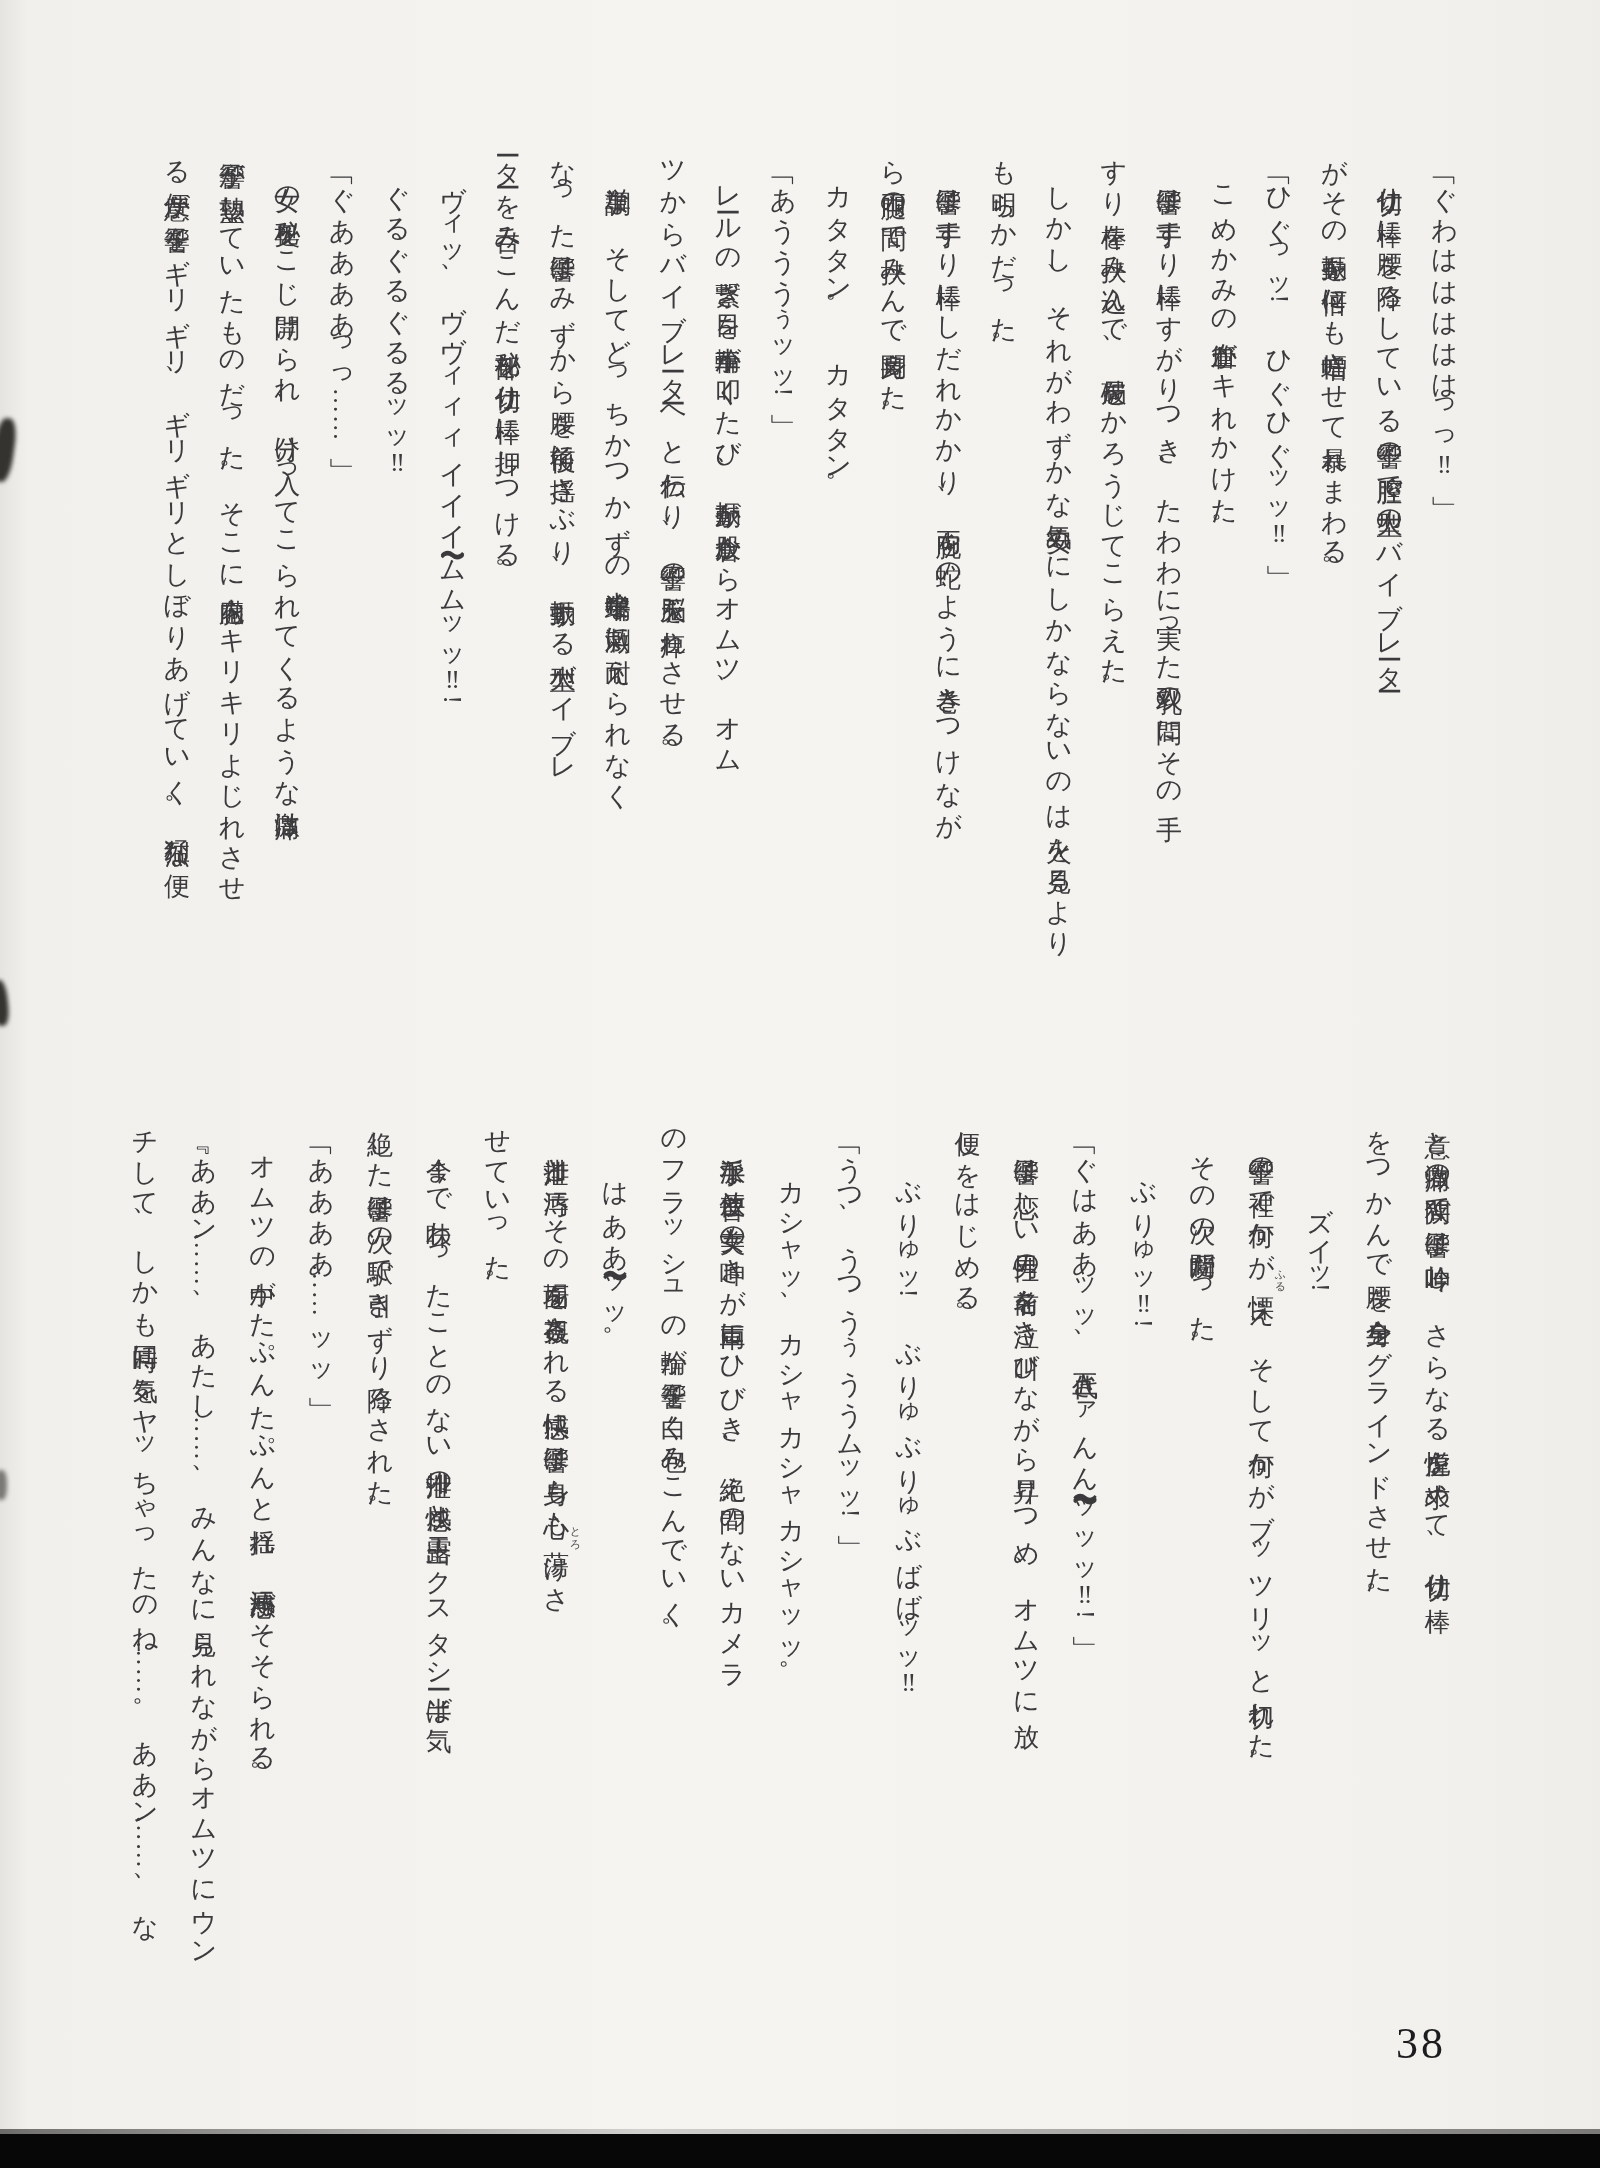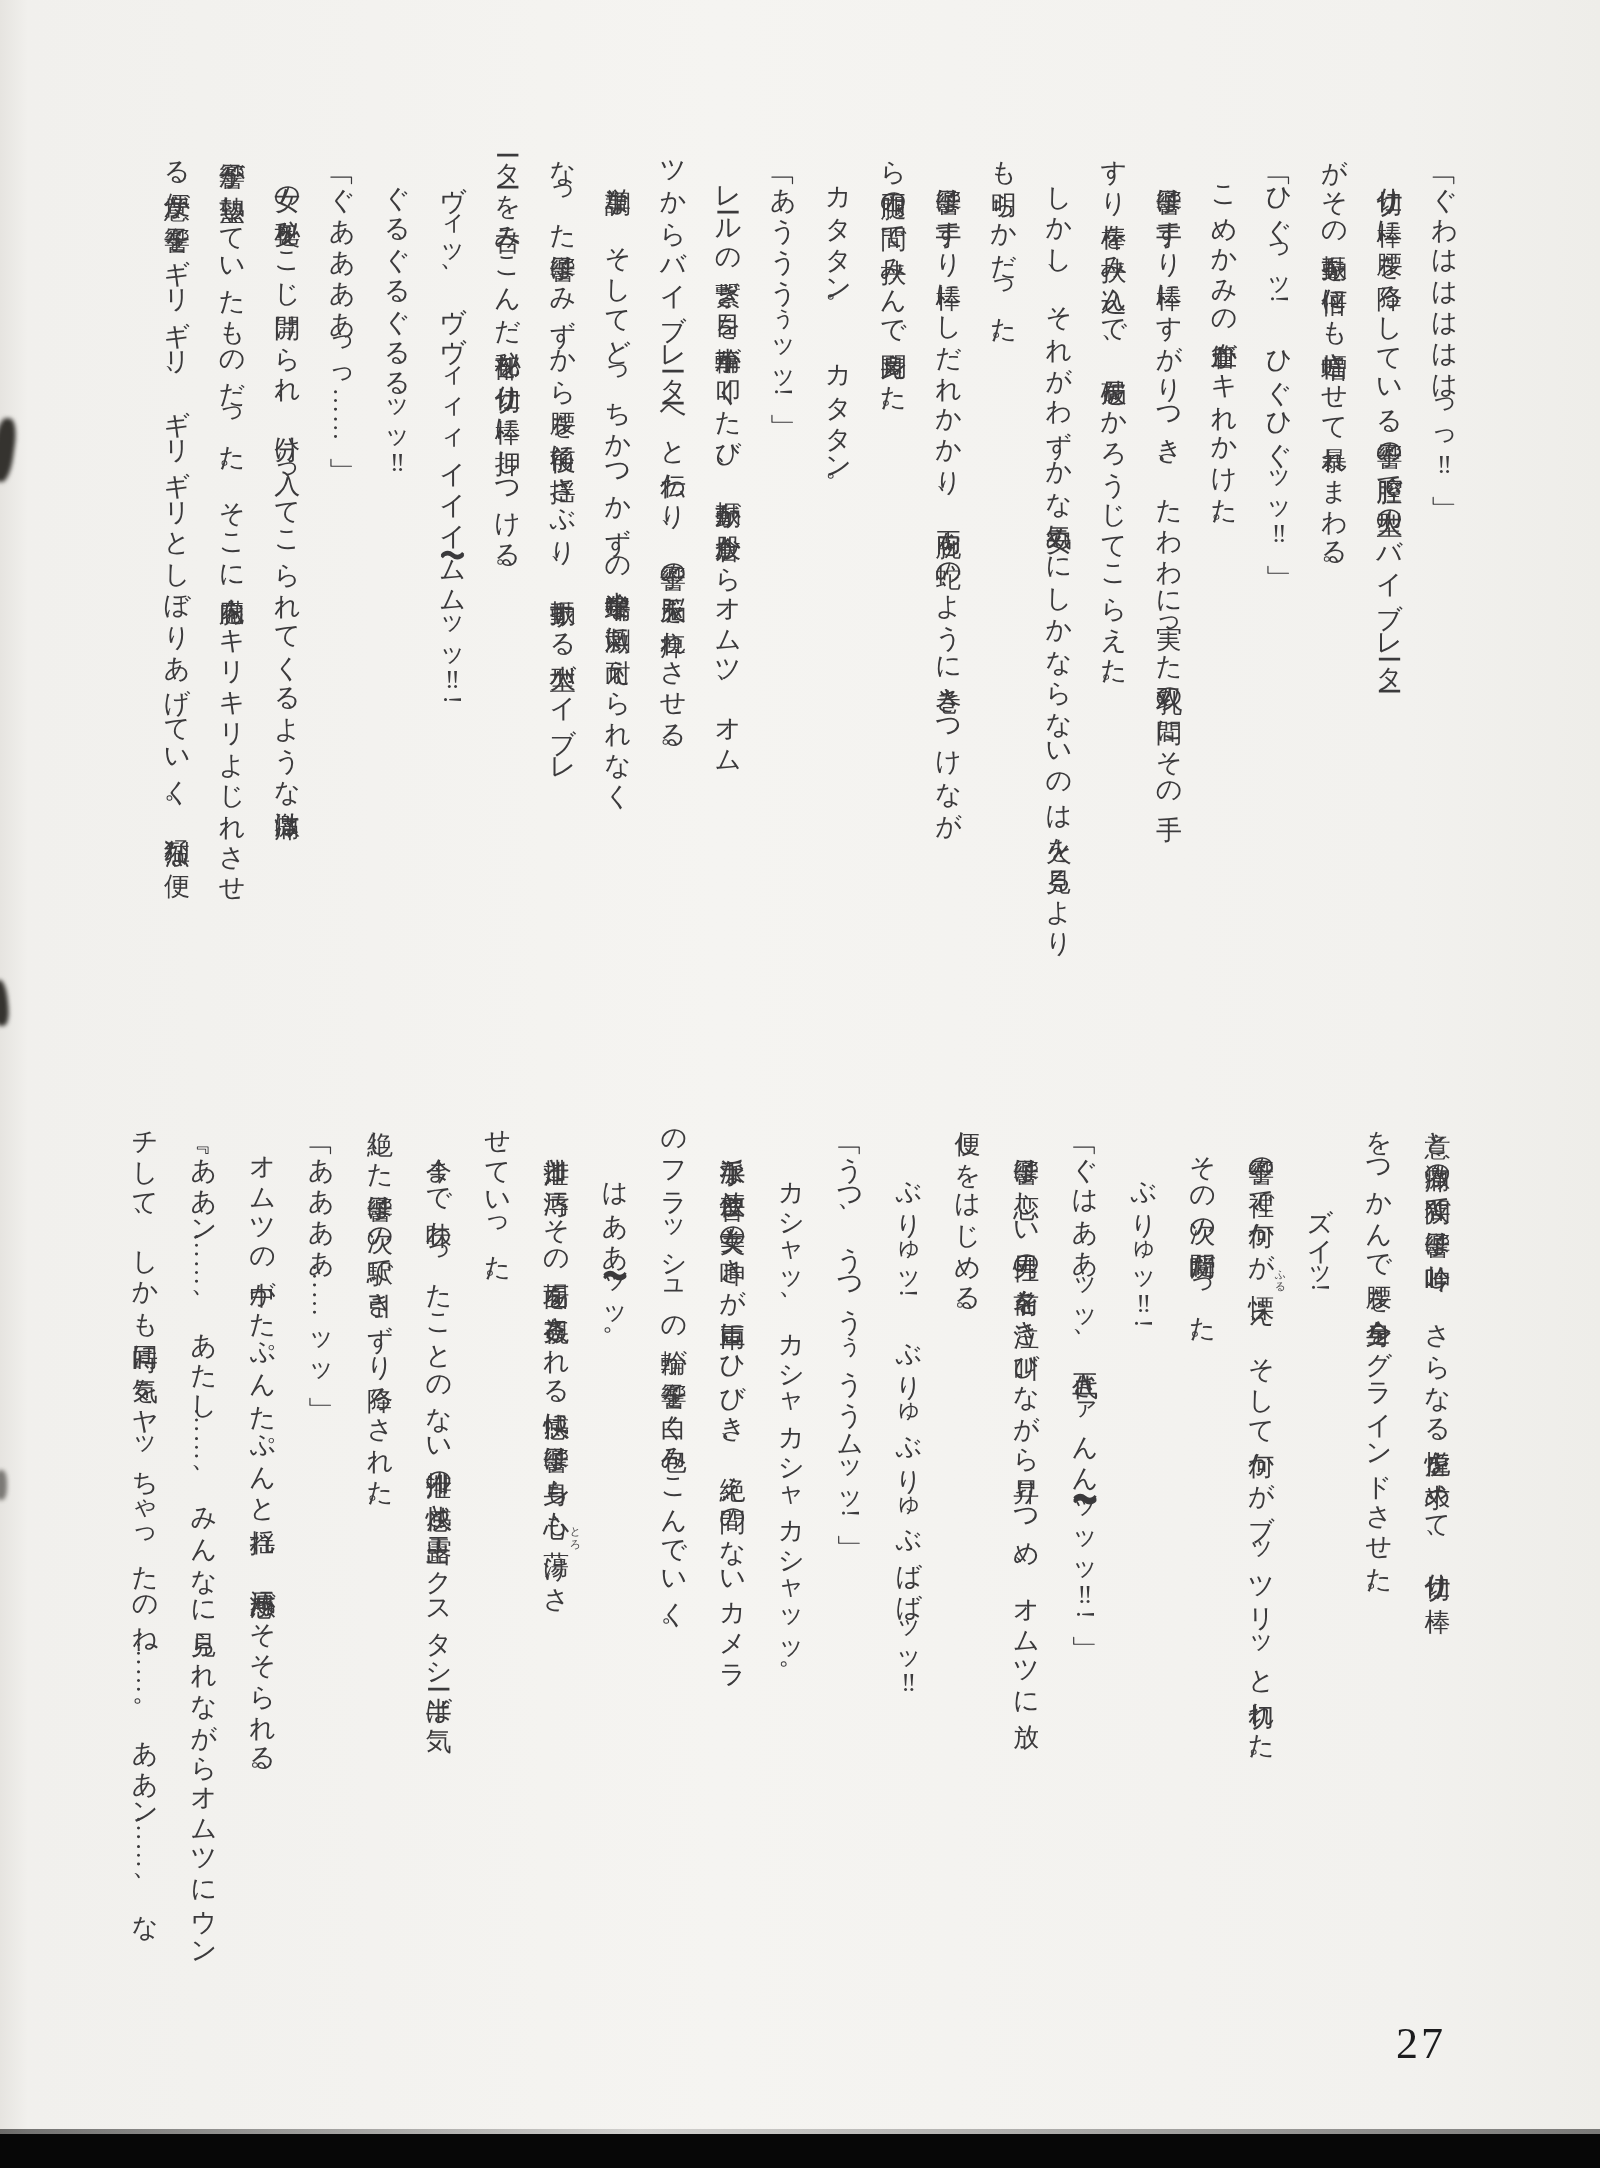--- a/index.html
+++ b/index.html
@@ -101,7 +101,7 @@
       <p>チして、しかも同時に気をヤッちゃったのね……。ああン……、な</p>
     </div>
 
-  <div id="page-number">27</div>
+  <div id="page-number">38</div>
 
   <div id="smudge-1" class="smudge"></div>
   <div id="smudge-2" class="smudge"></div>

